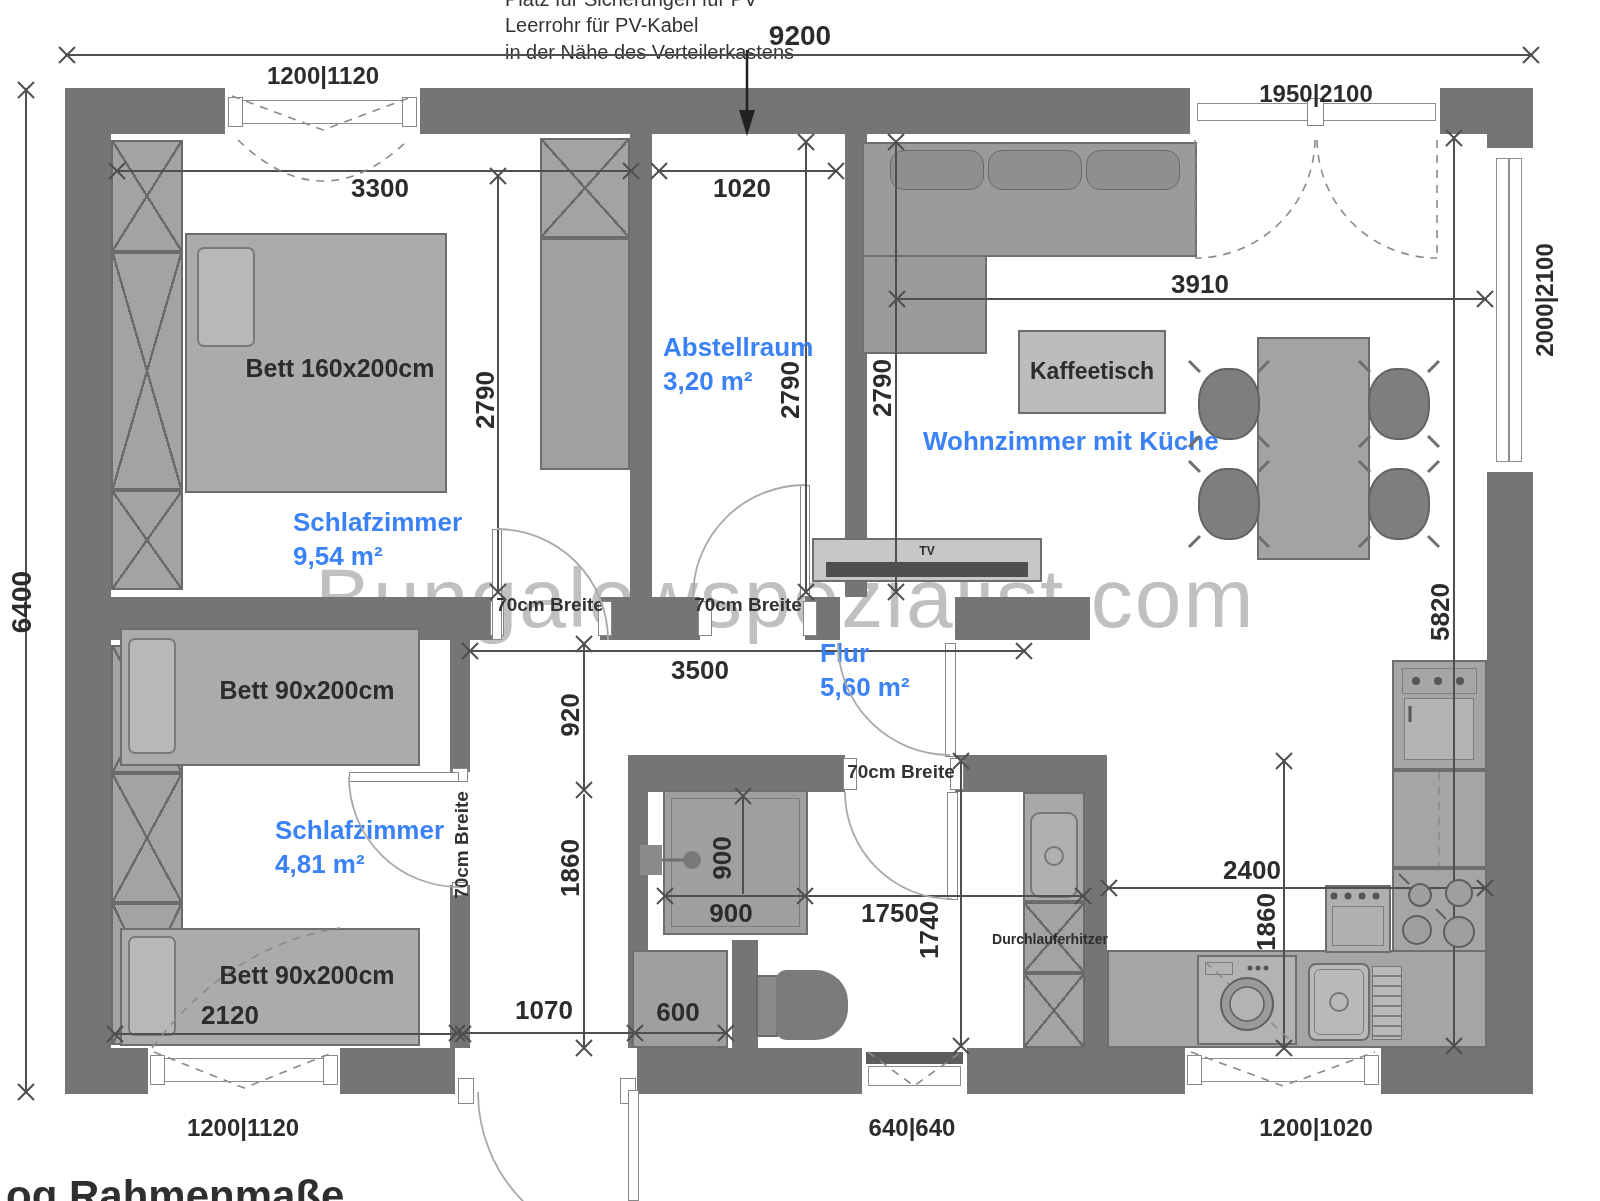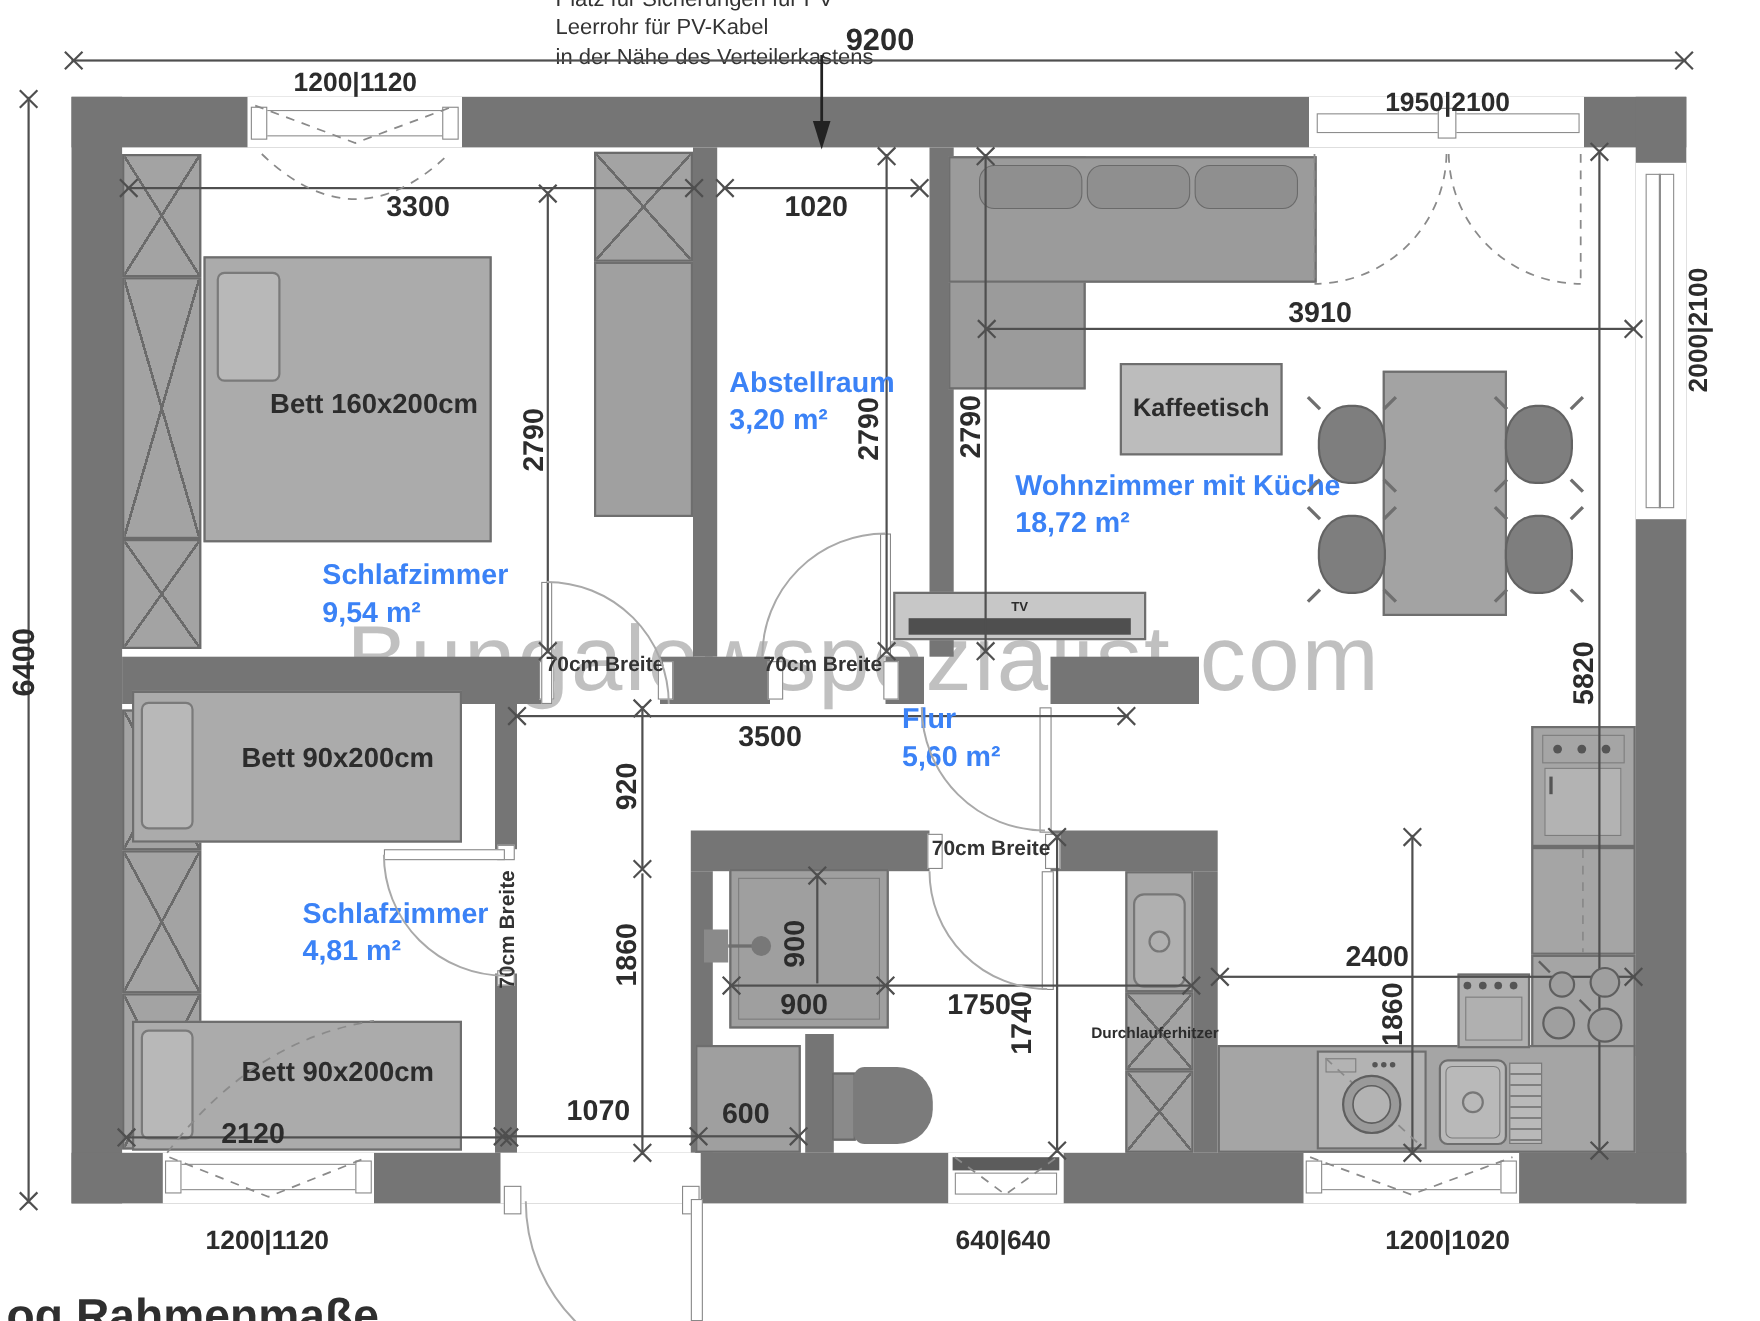--- a/index.html
+++ b/index.html
@@ -246,7 +246,6 @@
   </div>
   <div class="roomlbl" style="left:923px;top:424px;">
     <div>Wohnzimmer mit Küche</div>
-    <div>18,72 m²</div>
   </div>
   <div class="roomlbl" style="left:275px;top:813px;">
     <div>Schlafzimmer</div>

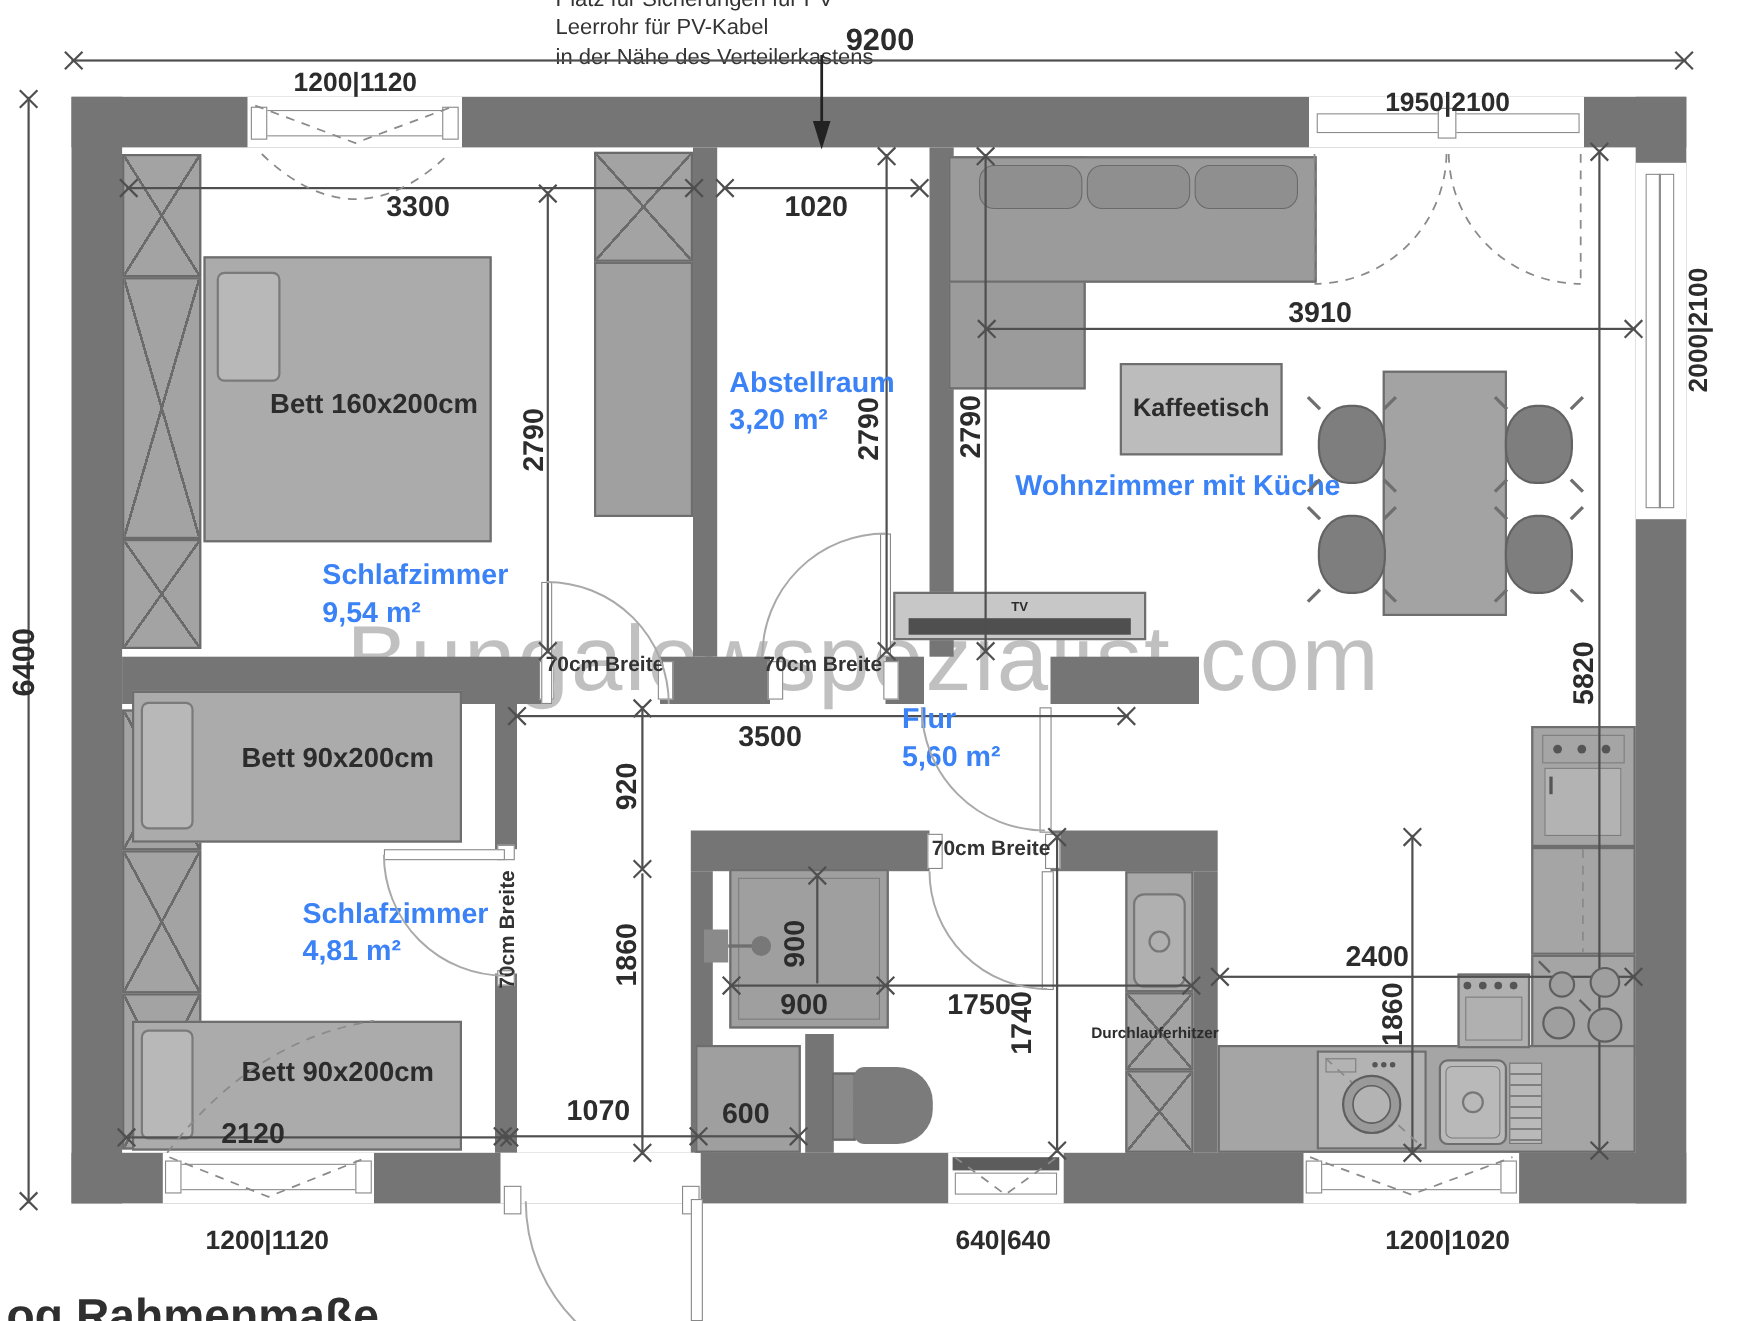--- a/index.html
+++ b/index.html
@@ -224,7 +224,7 @@
   <div class="lbl rot" style="left:929px;top:930px;">1740</div>
   <div class="lbl" style="left:1252px;top:870px;">2400</div>
   <div class="lbl rot" style="left:1266px;top:922px;">1860</div>
-  <div class="lbl" style="left:230px;top:1015px;margin-top:16px;">2120</div>
+  <div class="lbl" style="left:230px;top:1015px;">2120</div>
   <div class="lbl" style="left:544px;top:1010px;">1070</div>
   <div class="lbl" style="left:678px;top:1012px;">600</div>
   <div class="lbl win" style="left:243px;top:1128px;">1200|1120</div>

